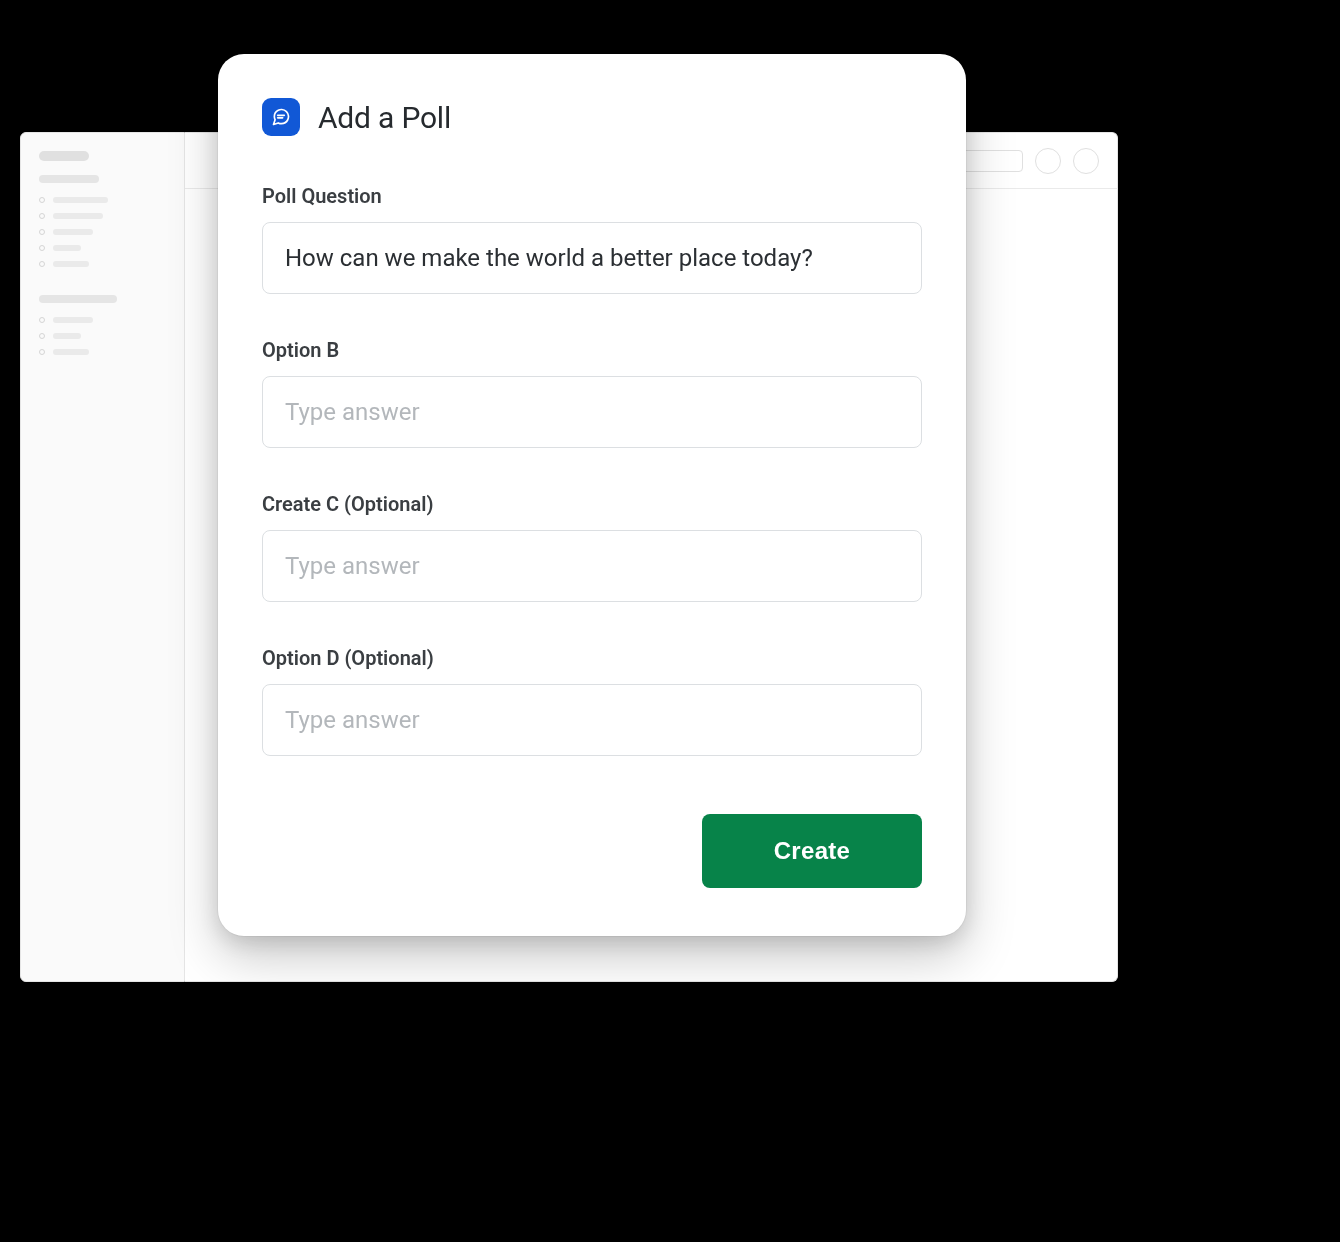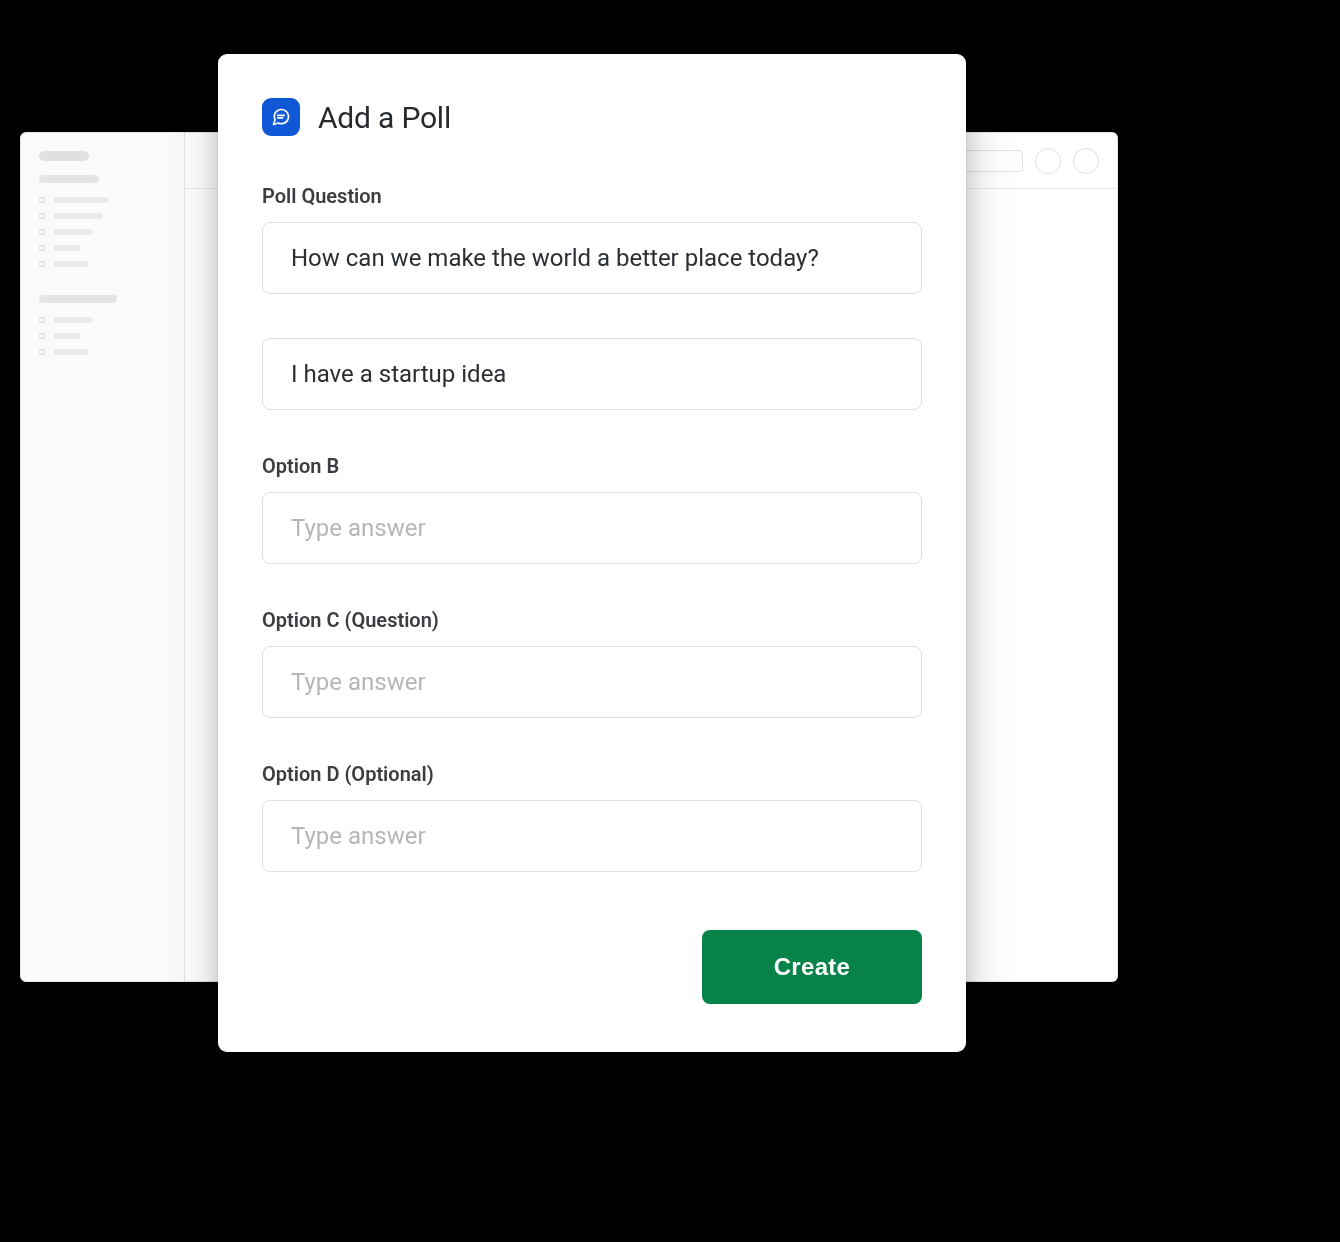--- a/index.html
+++ b/index.html
@@ -66,7 +66,7 @@
       top: 54px;
       width: 748px;
       background: #fff;
-      border-radius: 9px;
+      border-radius: 26px;
       box-shadow: 0 20px 50px rgba(0,0,0,0.22), 0 6px 20px rgba(0,0,0,0.12), 0 0 0 1px rgba(0,0,0,0.04);
       padding: 44px 44px 48px 44px;
     }

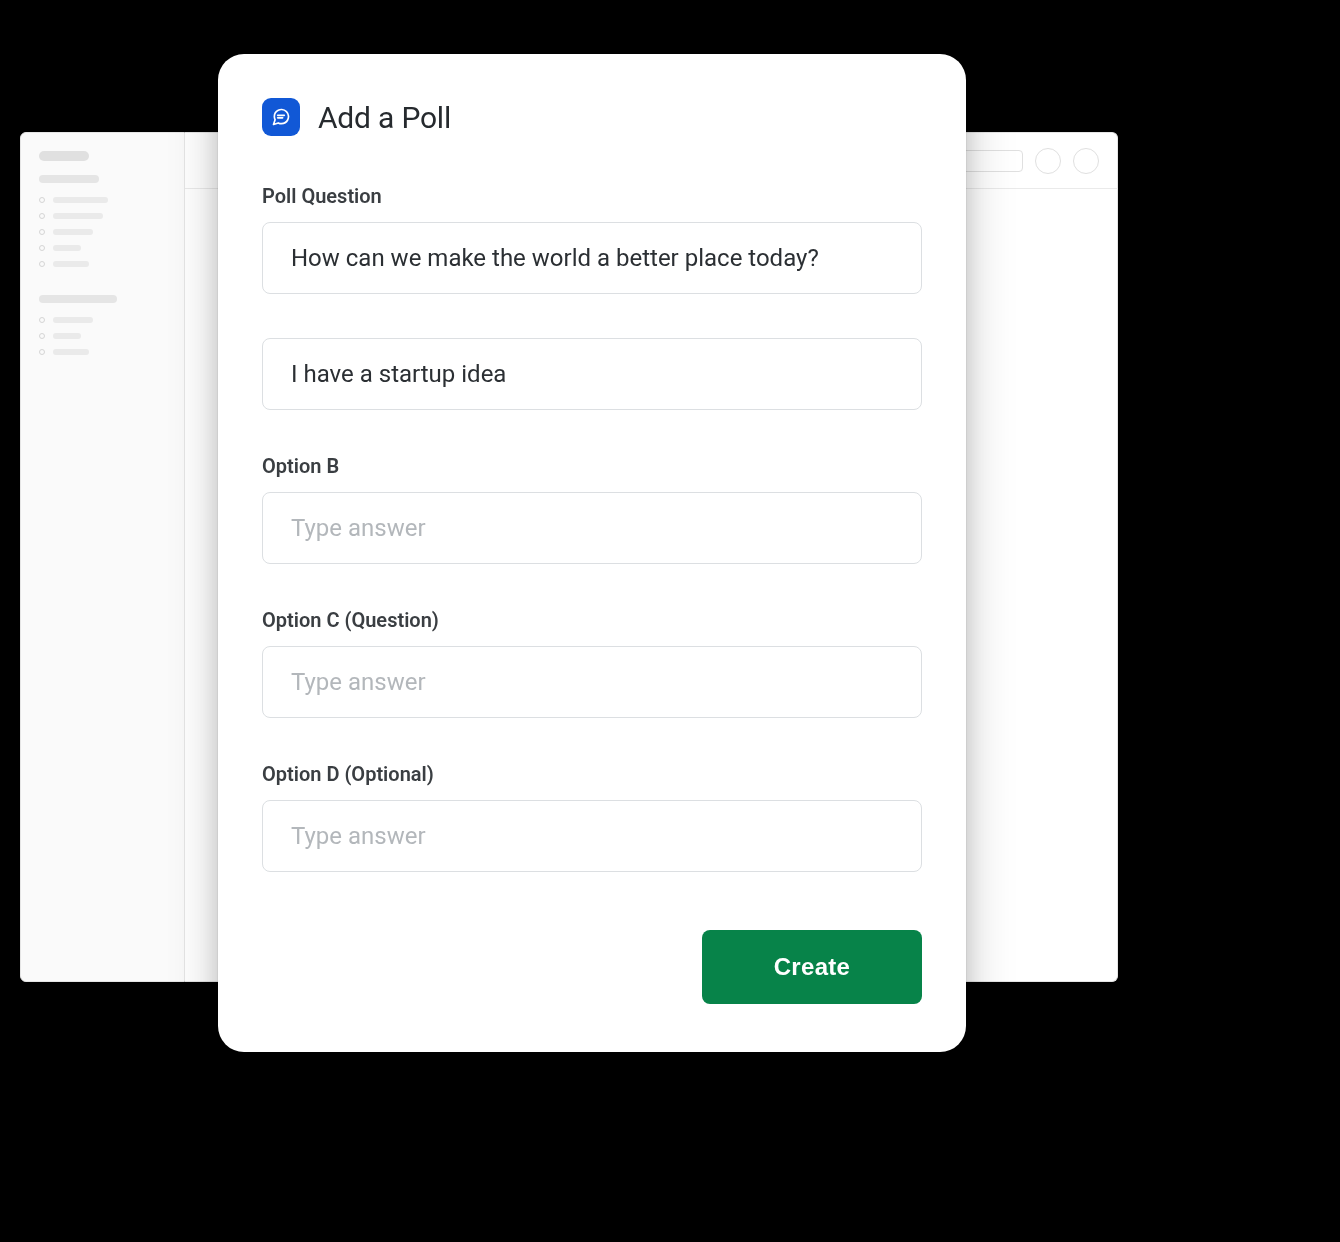--- a/index.html
+++ b/index.html
@@ -107,7 +107,7 @@
       height: 72px;
       border: 1px solid #dcdfe2;
       border-radius: 8px;
-      padding: 0 28px;
+      padding: 0 22px;
       font-size: 24px;
       font-family: inherit;
       color: #2b2f33;

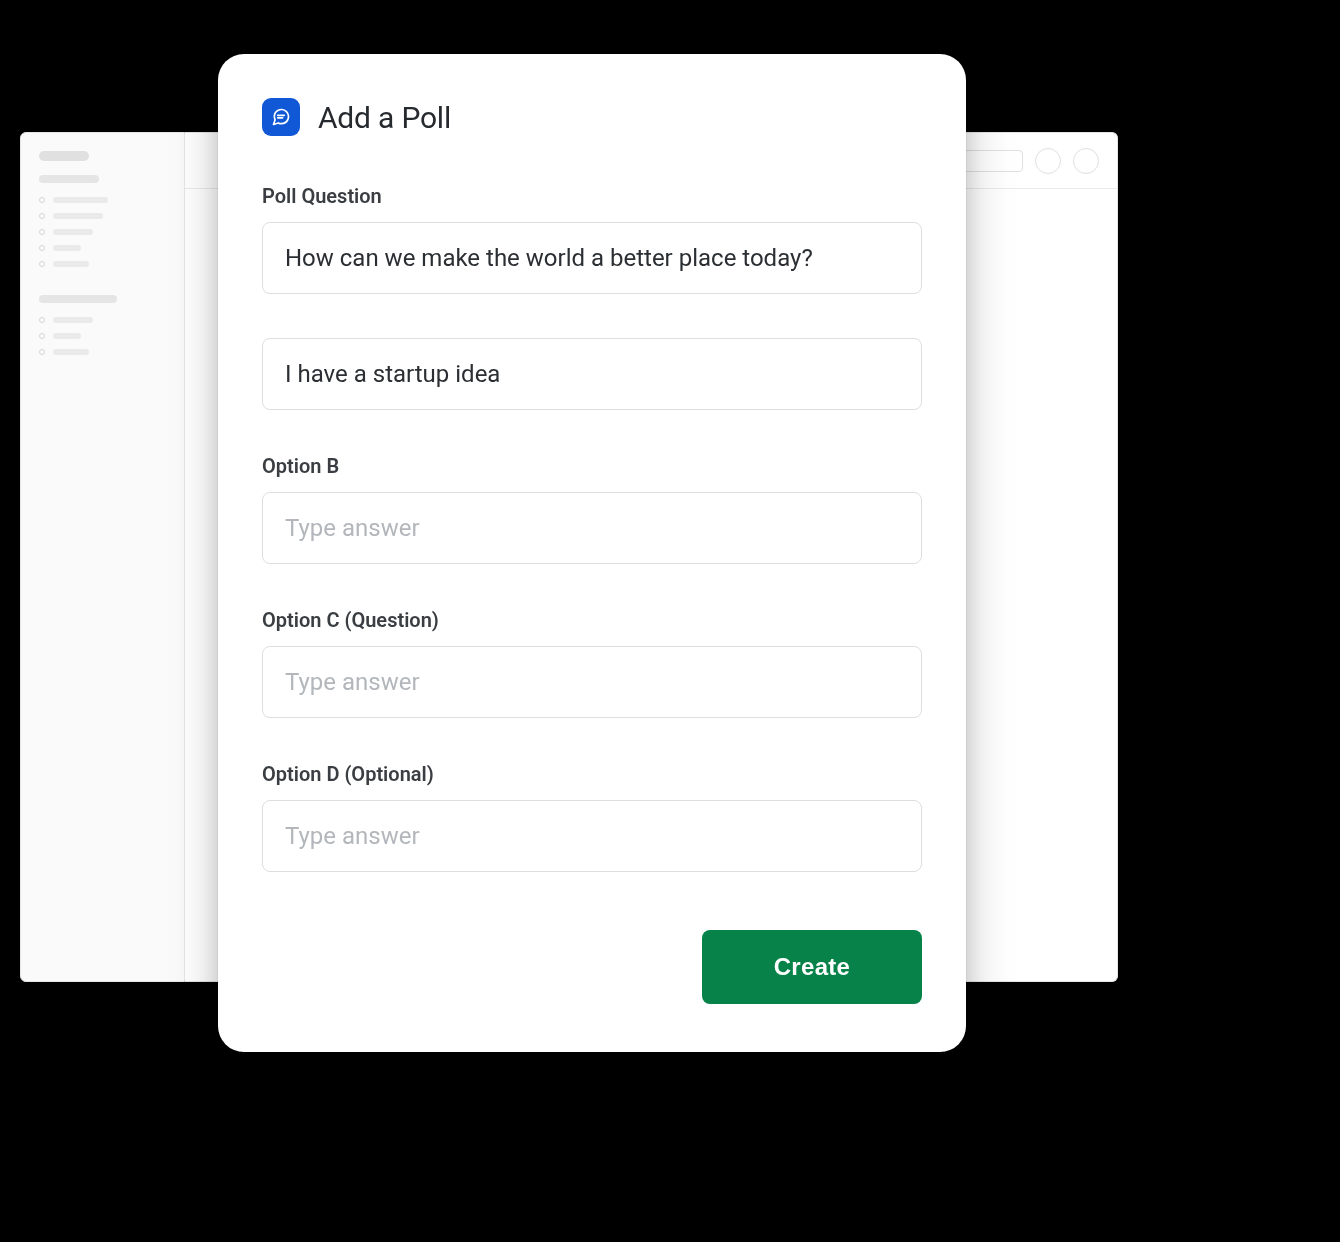--- a/index.html
+++ b/index.html
@@ -204,7 +204,6 @@
   </div>
 
   <div class="field-group">
-    <input type="text" class="field-input" value="I have a startup idea" style="">
   </div>
 
   <div class="field-group">

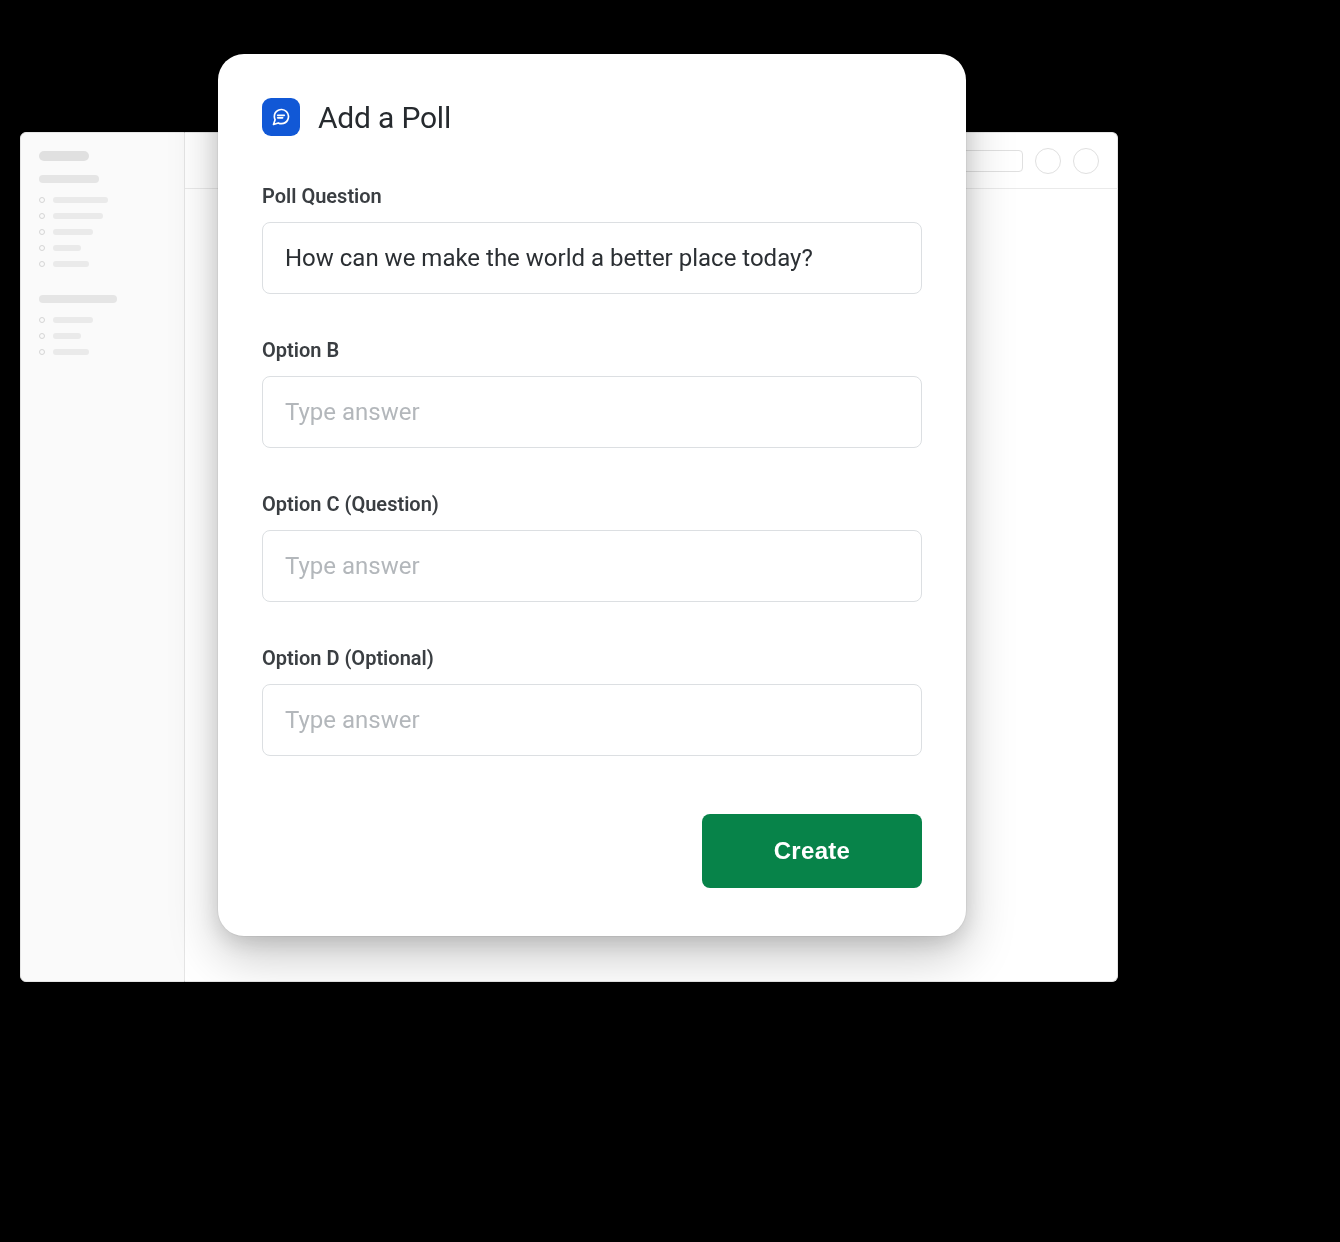--- a/index.html
+++ b/index.html
@@ -212,7 +212,7 @@
   </div>
 
   <div class="field-group">
-    <label class="field-label">Option C (Question)</label>
+    <label class="field-label">Create C (Optional)</label>
     <input type="text" class="field-input" placeholder="Type answer" style="">
   </div>
 

